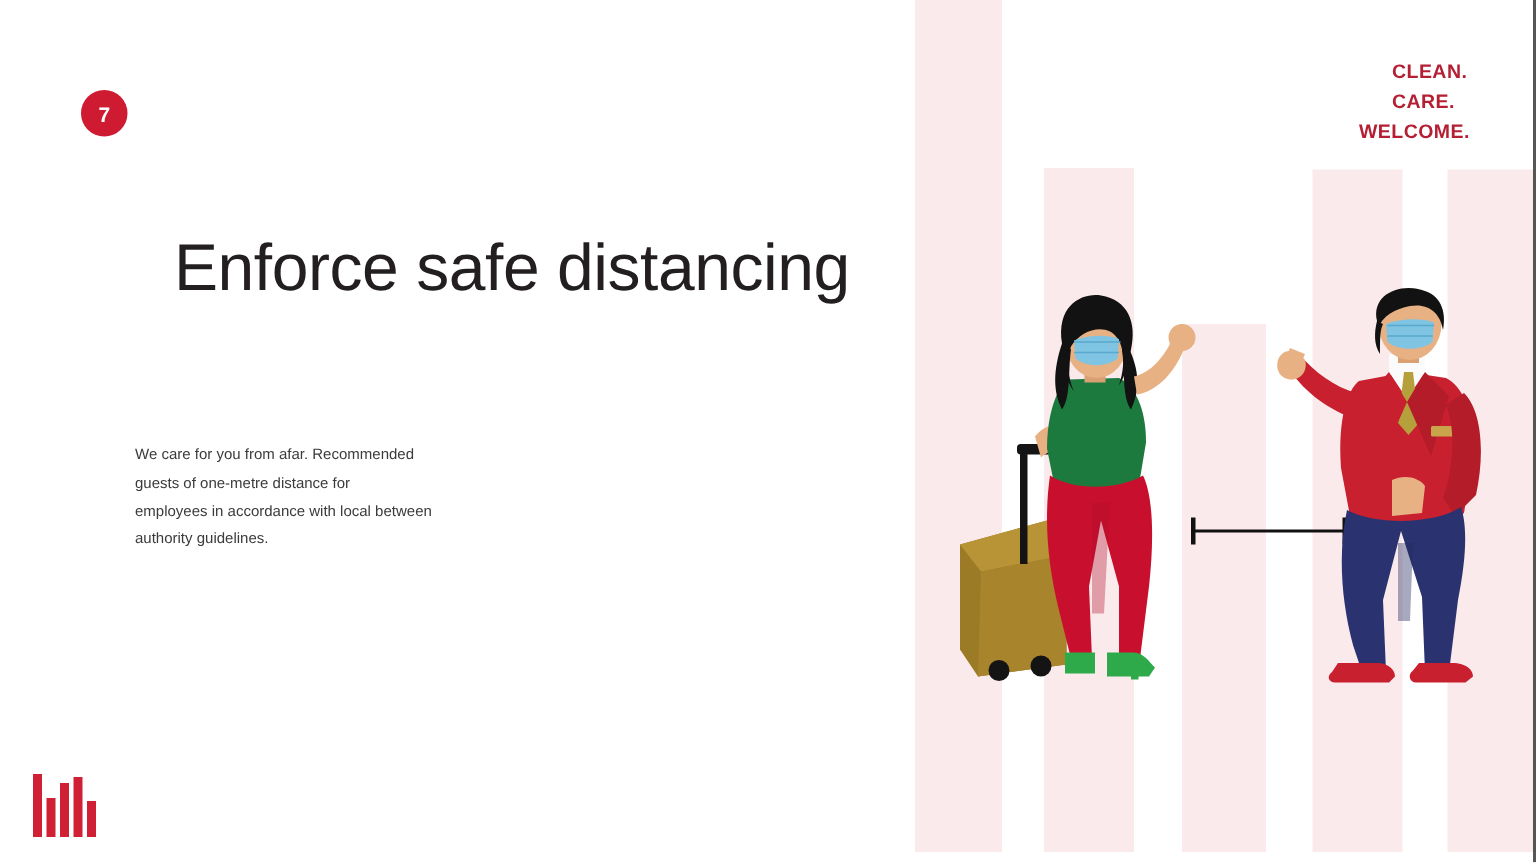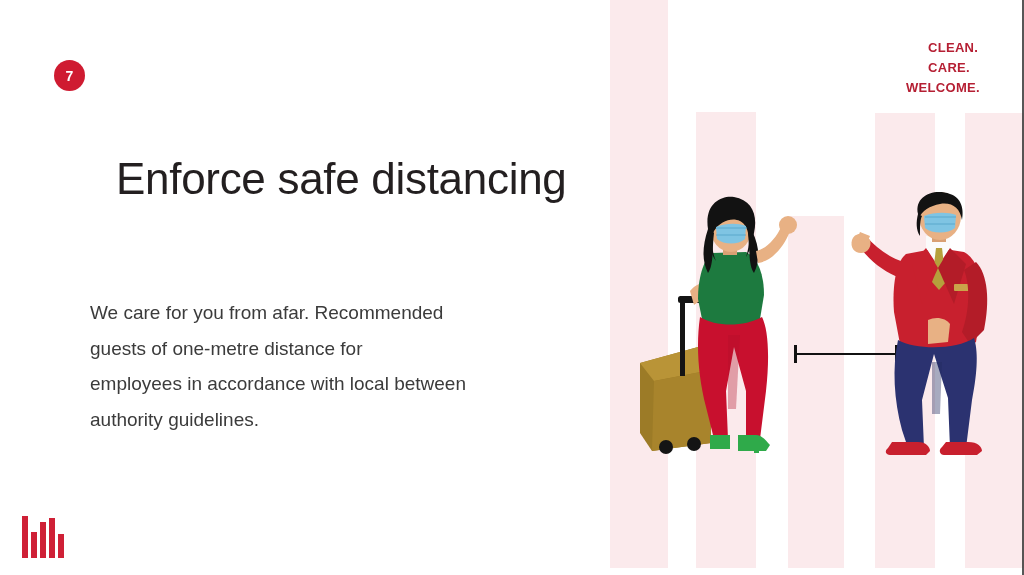--- a/index.html
+++ b/index.html
@@ -31,7 +31,7 @@
   }
   .body-copy{
     position:absolute;left:90px;top:295px;width:400px;
-    font-size:19px;line-height:1.88;color:#3b3b3b;font-weight:400;
+    font-size:10px;line-height:1.88;color:#3b3b3b;font-weight:400;
   }
   .body-copy .ln{display:block;}
 

